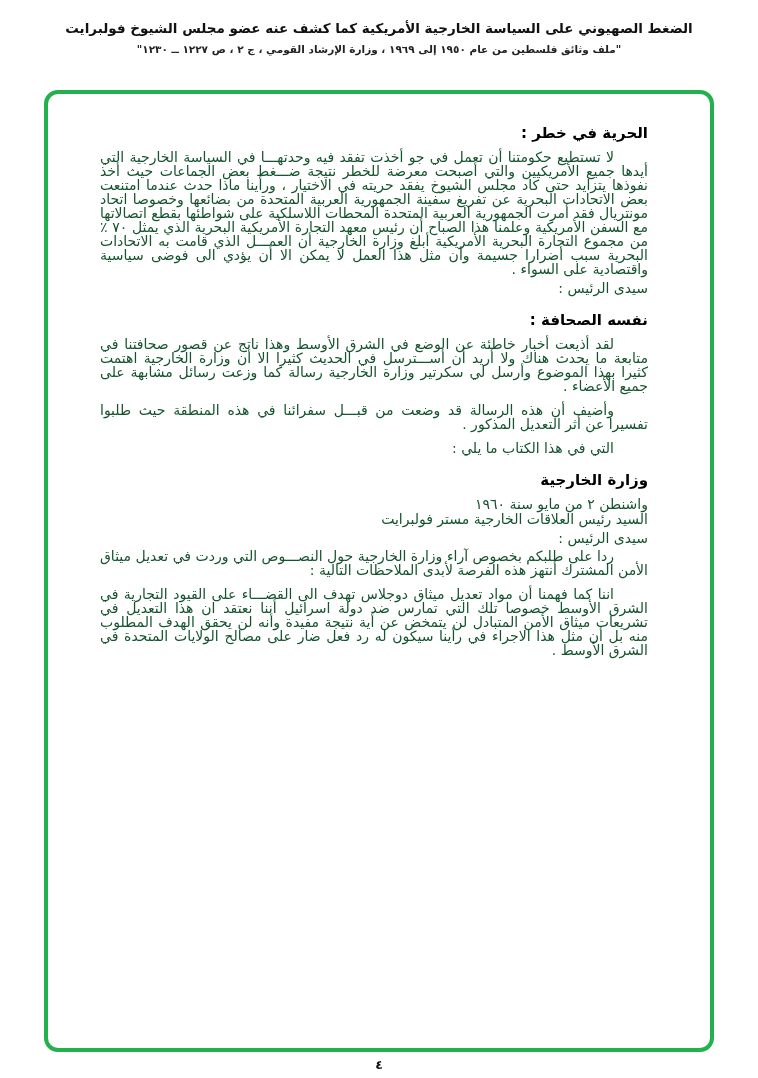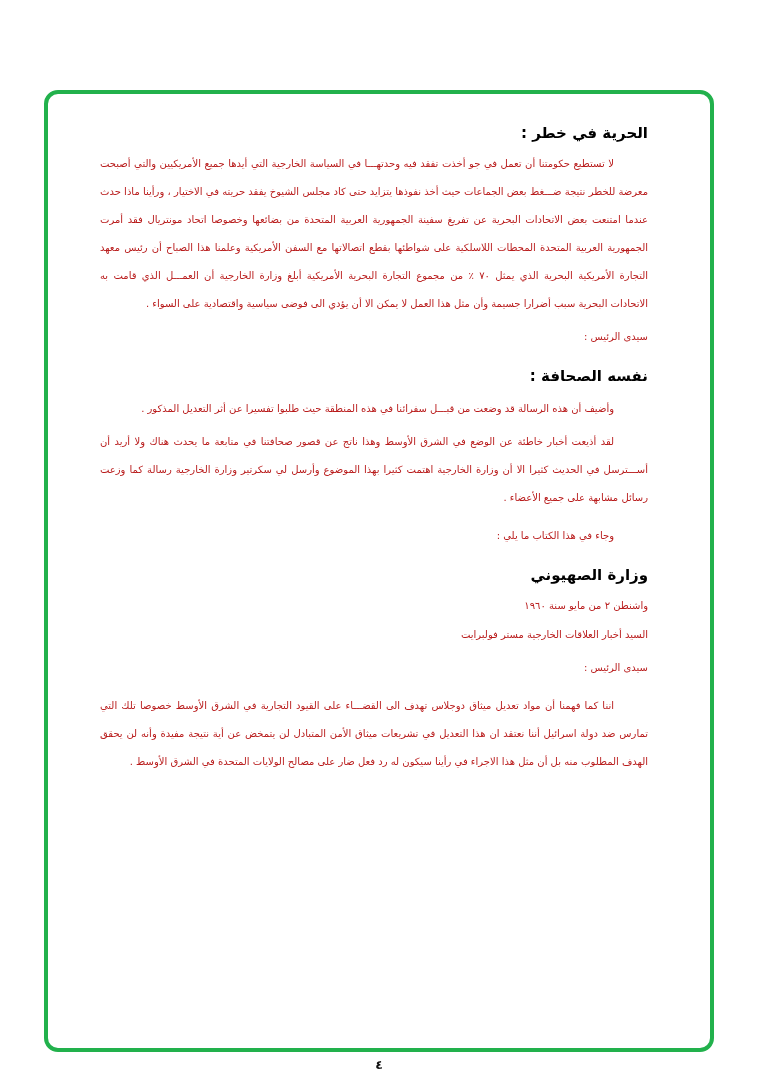--- a/index.html
+++ b/index.html
@@ -100,6 +100,10 @@
 
 <div class="page">
 
+  <header class="doc-header">
+    <div class="doc-title">الضغط الصهيوني على السياسة الخارجية الأمريكية كما كشف عنه عضو مجلس الشيوخ فولبرايت</div>
+    <div class="doc-subtitle">"ملف وثائق فلسطين من عام ١٩٥٠ إلى ١٩٦٩ ، وزارة الإرشاد القومي ، ج ٢ ، ص ١٢٢٧ ــ ١٢٣٠"</div>
+  </header>
 
   <div class="green-box">
 

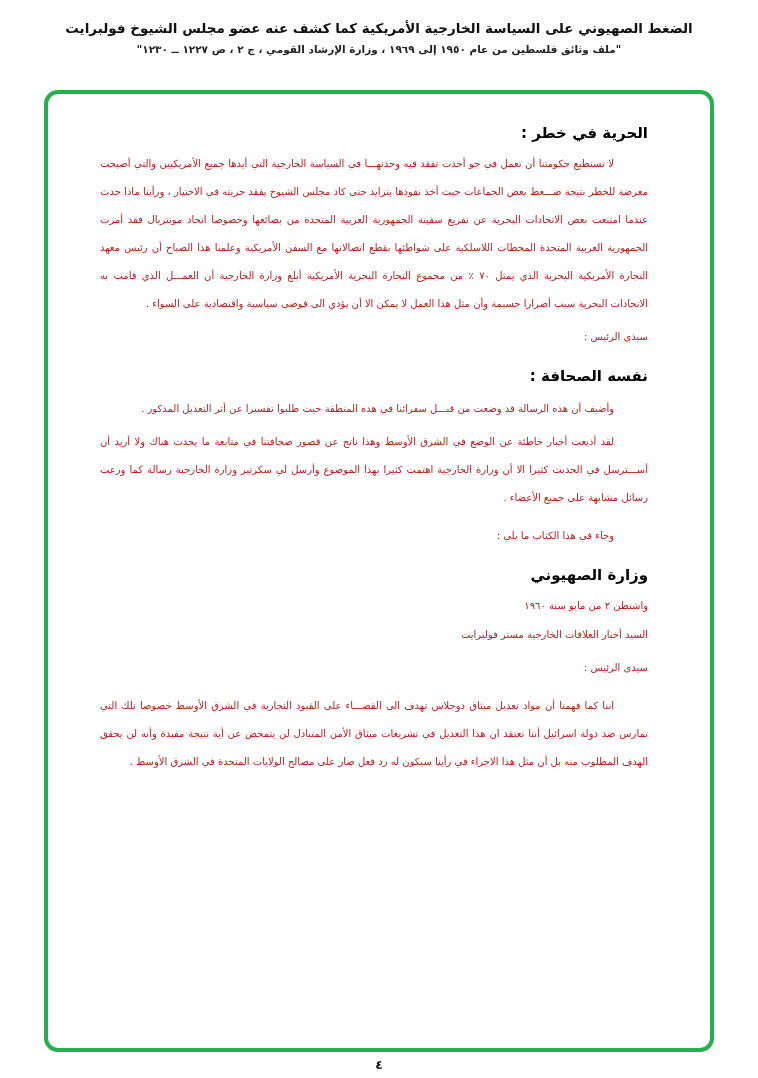--- a/index.html
+++ b/index.html
@@ -62,9 +62,9 @@
   }
   .green-box p {
     margin: 0 0 5px 0;
-    font-size: 10px;
-    line-height: 28px;
-    color: #b91c1c;
+    font-size: 14px;
+    line-height: 14px;
+    color: #14532d;
     text-align: justify;
   }
   .indent {

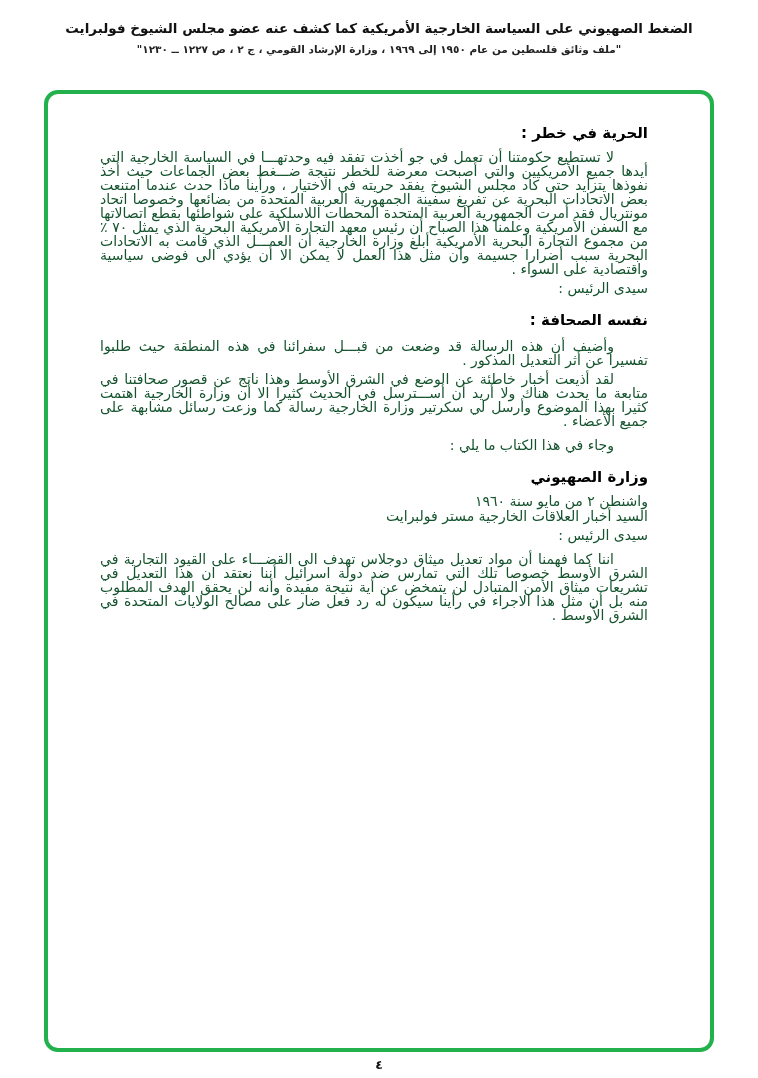--- a/index.html
+++ b/index.html
@@ -113,8 +113,8 @@
     <p class="salutation">سيدى الرئيس :</p>
 
     <h3>نفسه الصحافة :</h3>
+    <p class="indent">لقد أذيعت أخبار خاطئة عن الوضع في الشرق الأوسط وهذا ناتج عن قصور صحافتنا في متابعة ما يحدث هناك ولا أريد أن أســـترسل في الحديث كثيرا الا أن وزارة الخارجية اهتمت كثيرا بهذا الموضوع وأرسل لي سكرتير وزارة الخارجية رسالة كما وزعت رسائل مشابهة على جميع الأعضاء .</p>
     <p class="indent gap-top">وأضيف أن هذه الرسالة قد وضعت من قبـــل سفرائنا في هذه المنطقة حيث طلبوا تفسيرا عن أثر التعديل المذكور .</p>
-    <p class="indent">لقد أذيعت أخبار خاطئة عن الوضع في الشرق الأوسط وهذا ناتج عن قصور صحافتنا في متابعة ما يحدث هناك ولا أريد أن أســـترسل في الحديث كثيرا الا أن وزارة الخارجية اهتمت كثيرا بهذا الموضوع وأرسل لي سكرتير وزارة الخارجية رسالة كما وزعت رسائل مشابهة على جميع الأعضاء .</p>
 
     <p class="indent gap-top">وجاء في هذا الكتاب ما يلي :</p>
 

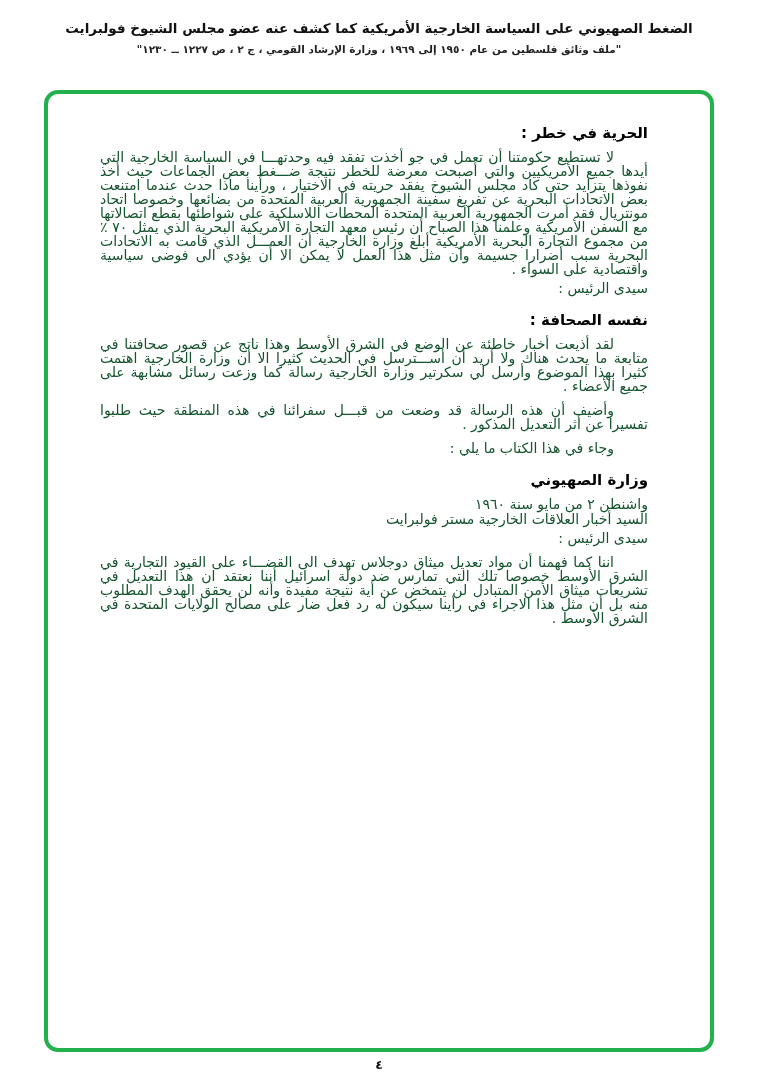--- a/index.html
+++ b/index.html
@@ -116,7 +116,7 @@
     <p class="indent">لقد أذيعت أخبار خاطئة عن الوضع في الشرق الأوسط وهذا ناتج عن قصور صحافتنا في متابعة ما يحدث هناك ولا أريد أن أســـترسل في الحديث كثيرا الا أن وزارة الخارجية اهتمت كثيرا بهذا الموضوع وأرسل لي سكرتير وزارة الخارجية رسالة كما وزعت رسائل مشابهة على جميع الأعضاء .</p>
     <p class="indent gap-top">وأضيف أن هذه الرسالة قد وضعت من قبـــل سفرائنا في هذه المنطقة حيث طلبوا تفسيرا عن أثر التعديل المذكور .</p>
 
-    <p class="indent gap-top">وجاء في هذا الكتاب ما يلي :</p>
+    <p class="indent gap-top">التي في هذا الكتاب ما يلي :</p>
 
     <h3>وزارة الصهيوني</h3>
     <p class="letter-line">واشنطن ٢ من مايو سنة ١٩٦٠</p>

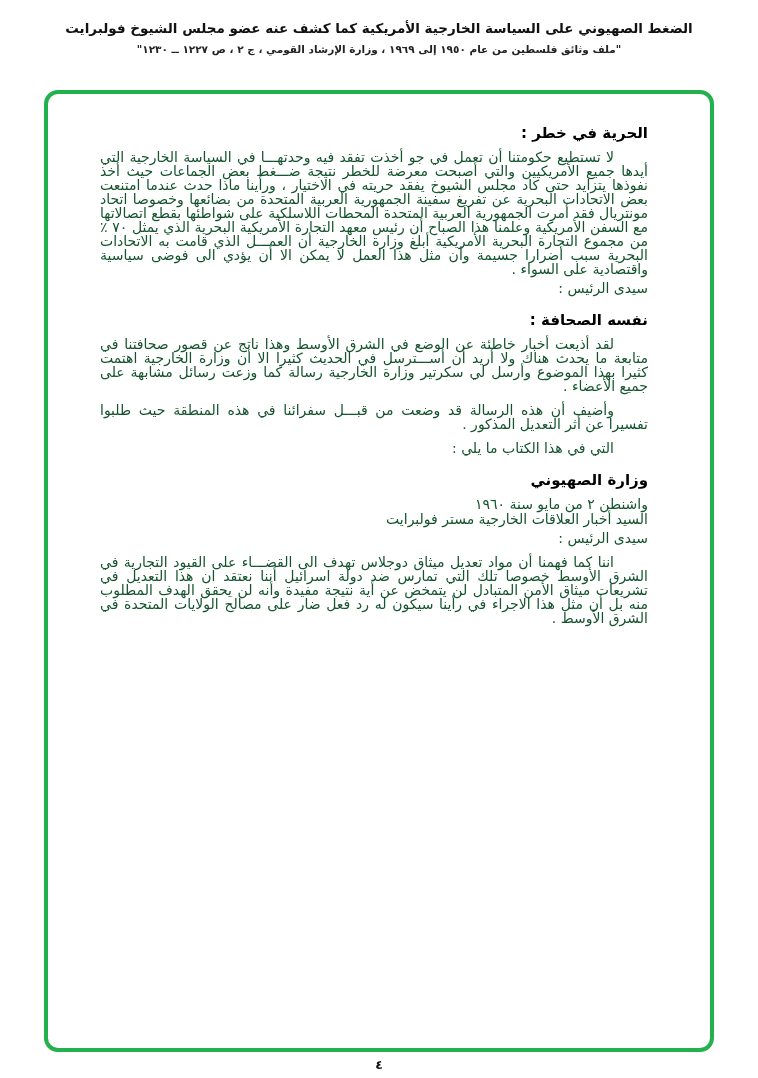--- a/index.html
+++ b/index.html
@@ -118,7 +118,7 @@
 
     <p class="indent gap-top">التي في هذا الكتاب ما يلي :</p>
 
-    <h3>وزارة الصهيوني</h3>
+    <h3>وزارة الخارجية</h3>
     <p class="letter-line">واشنطن ٢ من مايو سنة ١٩٦٠</p>
     <p class="letter-line">السيد أخبار العلاقات الخارجية مستر فولبرايت</p>
 

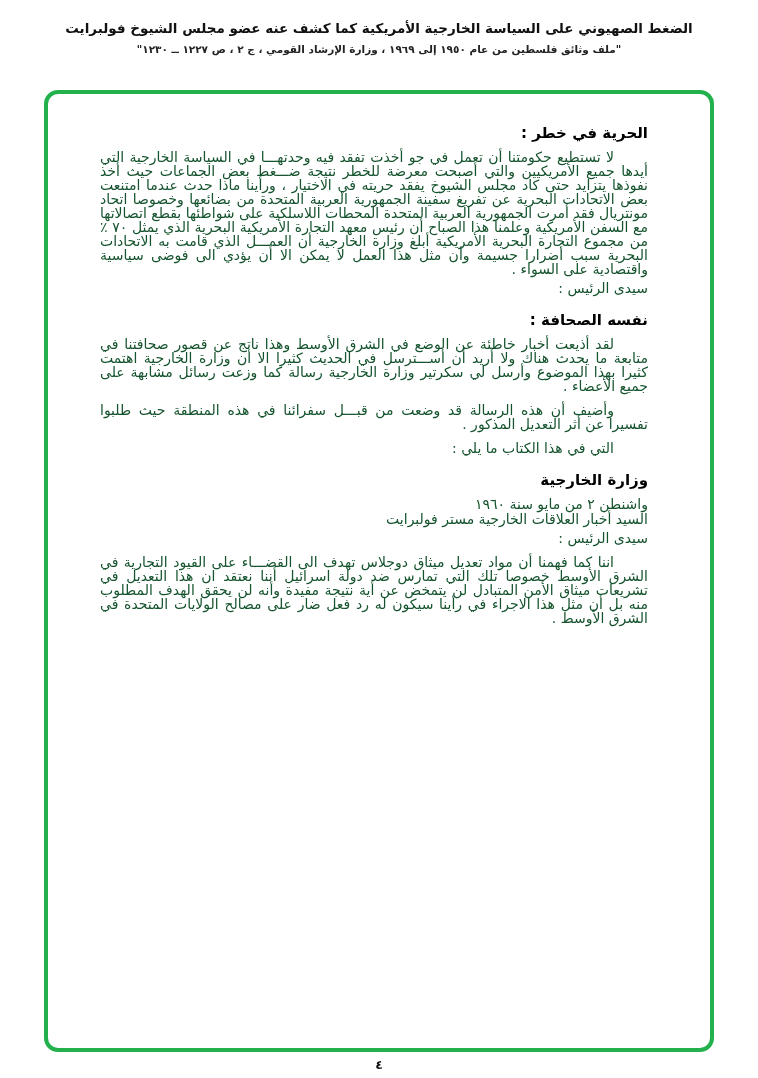--- a/index.html
+++ b/index.html
@@ -120,7 +120,7 @@
 
     <h3>وزارة الخارجية</h3>
     <p class="letter-line">واشنطن ٢ من مايو سنة ١٩٦٠</p>
-    <p class="letter-line">السيد أخبار العلاقات الخارجية مستر فولبرايت</p>
+    <p class="letter-line">السيد رئيس العلاقات الخارجية مستر فولبرايت</p>
 
     <p class="salutation">سيدى الرئيس :</p>
     <p class="indent gap-top">اننا كما فهمنا أن مواد تعديل ميثاق دوجلاس تهدف الى القضـــاء على القيود التجارية في الشرق الأوسط خصوصا تلك التي تمارس ضد دولة اسرائيل أننا نعتقد ان هذا التعديل في تشريعات ميثاق الأمن المتبادل لن يتمخض عن أية نتيجة مفيدة وأنه لن يحقق الهدف المطلوب منه بل أن مثل هذا الاجراء في رأينا سيكون له رد فعل ضار على مصالح الولايات المتحدة في الشرق الأوسط .</p>

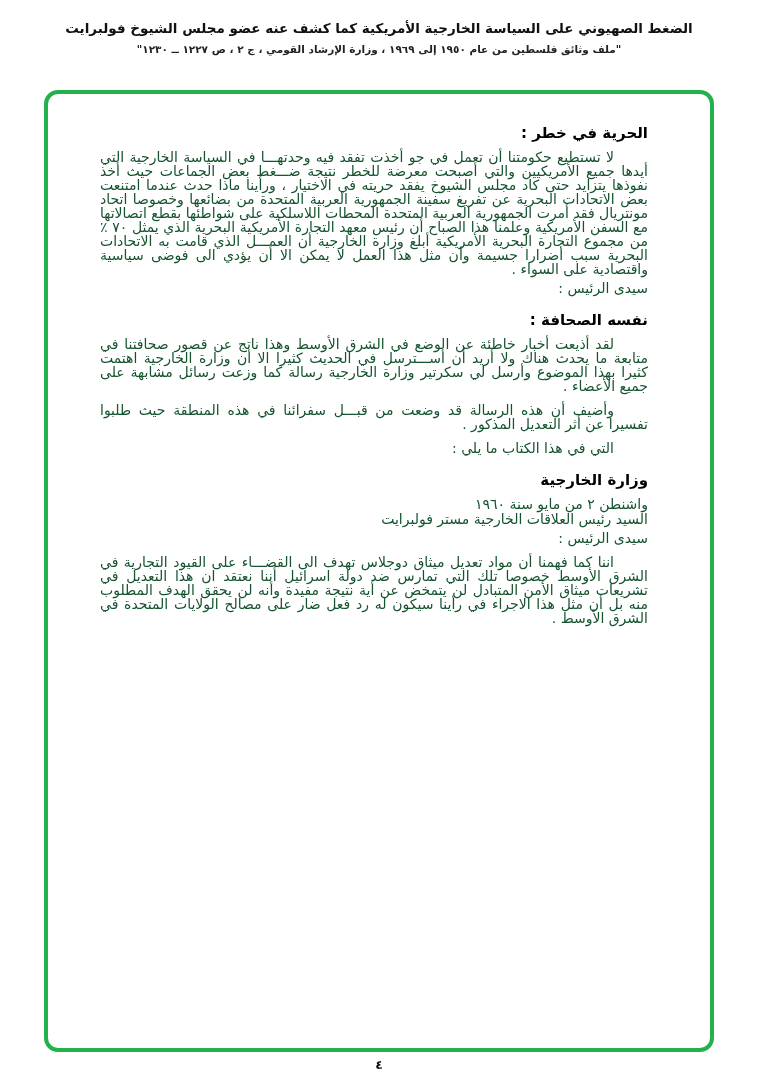--- a/index.html
+++ b/index.html
@@ -123,6 +123,7 @@
     <p class="letter-line">السيد رئيس العلاقات الخارجية مستر فولبرايت</p>
 
     <p class="salutation">سيدى الرئيس :</p>
+    <p class="indent">ردا على طلبكم بخصوص آراء وزارة الخارجية حول النصـــوص التي وردت في تعديل ميثاق الأمن المشترك أنتهز هذه الفرصة لأبدى الملاحظات التالية :</p>
     <p class="indent gap-top">اننا كما فهمنا أن مواد تعديل ميثاق دوجلاس تهدف الى القضـــاء على القيود التجارية في الشرق الأوسط خصوصا تلك التي تمارس ضد دولة اسرائيل أننا نعتقد ان هذا التعديل في تشريعات ميثاق الأمن المتبادل لن يتمخض عن أية نتيجة مفيدة وأنه لن يحقق الهدف المطلوب منه بل أن مثل هذا الاجراء في رأينا سيكون له رد فعل ضار على مصالح الولايات المتحدة في الشرق الأوسط .</p>
 
   </div>

